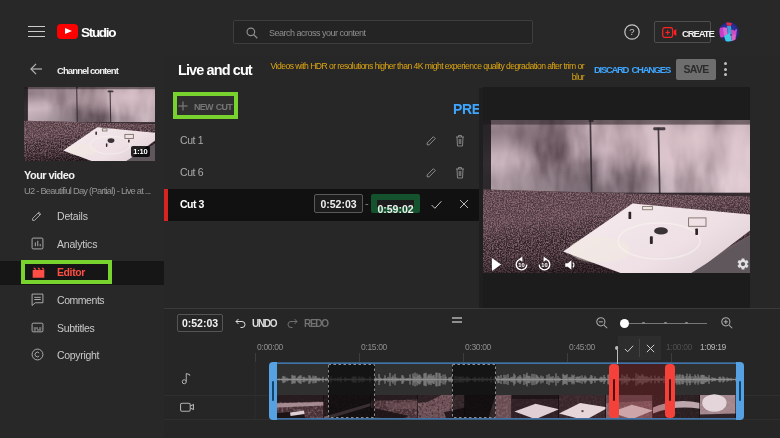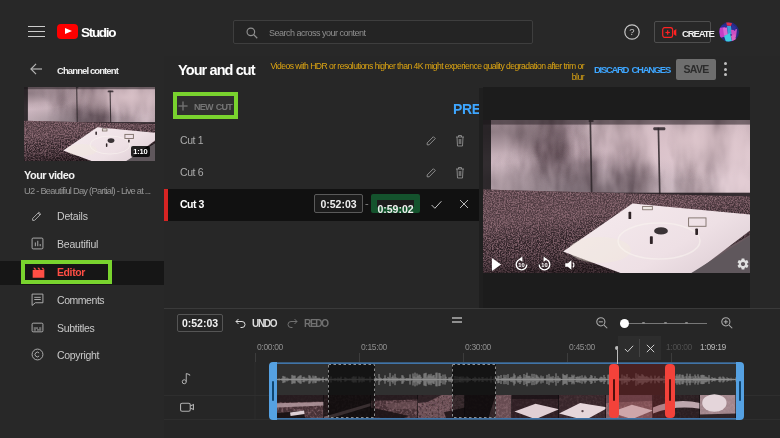--- a/index.html
+++ b/index.html
@@ -213,7 +213,7 @@
   </div>
 
   <div class="abs" style="left:164px;top:56px;width:616px;height:32px;background:#272727;">
-    <div class="abs" style="left:14px;top:6px;color:#fff;font-size:14.5px;font-weight:bold;letter-spacing:-0.9px;">Your and cut</div>
+    <div class="abs" style="left:14px;top:6px;color:#fff;font-size:14.5px;font-weight:bold;letter-spacing:-0.9px;">Live and cut</div>
     <div class="abs" style="left:95px;top:5px;width:325px;color:#dfa612;font-size:8.6px;letter-spacing:-0.55px;text-align:right;line-height:11px;">Videos with HDR or resolutions higher than 4K might experience quality degradation after trim or<br>blur</div>
     <div class="abs" style="left:430px;top:8px;color:#3ea6ff;font-size:9.5px;font-weight:bold;letter-spacing:-1.3px;word-spacing:2px;">DISCARD CHANGES</div>
     <div class="abs" style="left:512px;top:3px;width:40px;height:21px;background:#6e6e6e;border-radius:2px;color:#2c2c2c;font-size:10.5px;font-weight:bold;letter-spacing:-0.7px;text-align:center;line-height:21px;">SAVE</div>

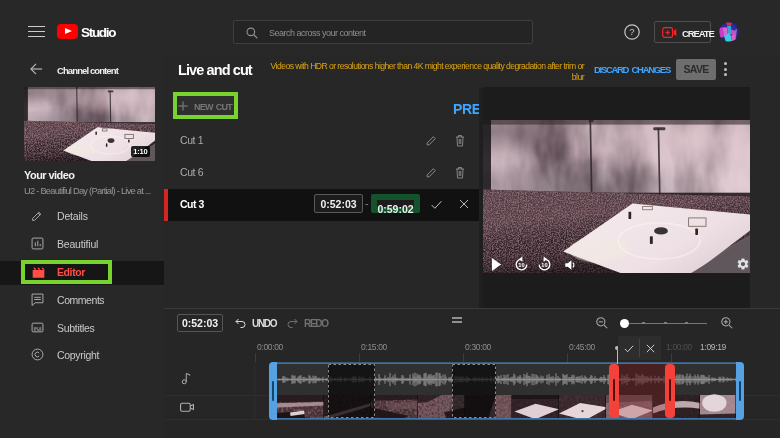--- a/index.html
+++ b/index.html
@@ -180,7 +180,7 @@
       <line x1="12.5" y1="17" x2="12.5" y2="7"></line>
       <line x1="17" y1="17" x2="17" y2="13"></line>
     </svg>
-    <div class="abs" style="left:57px;top:182px;color:#c9c9c9;font-size:10.5px;letter-spacing:-0.2px;">Beautifiul</div>
+    <div class="abs" style="left:57px;top:182px;color:#c9c9c9;font-size:10.5px;letter-spacing:-0.2px;">Analytics</div>
 
     <svg class="abs" style="left:31px;top:210px;" width="15" height="14" viewBox="0 0 24 24" fill="#ff4e45">
       <path d="M2 7 h20 v13 H2 Z M3 3 l2.5 3.5 3-0 L6 3 Z M10 3 l2.5 3.5 3-0 L13 3 Z M17 3 l2.5 3.5 3-0 L20 3 Z"></path>

